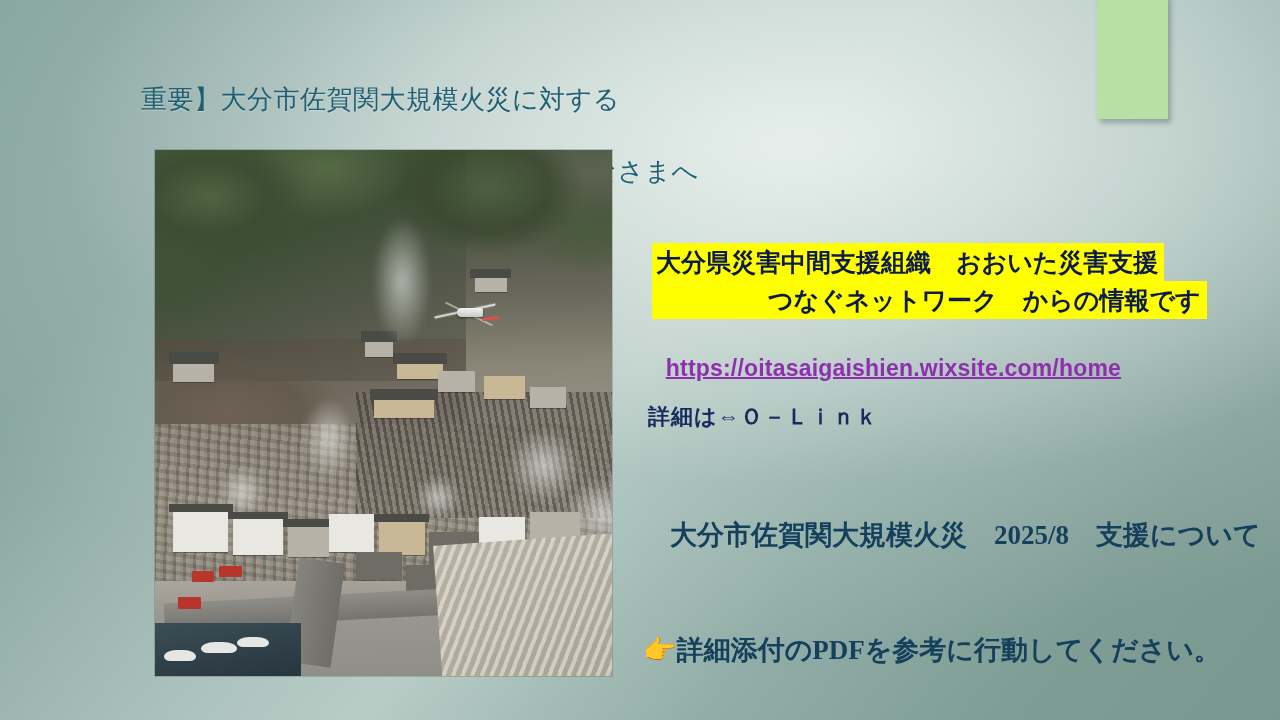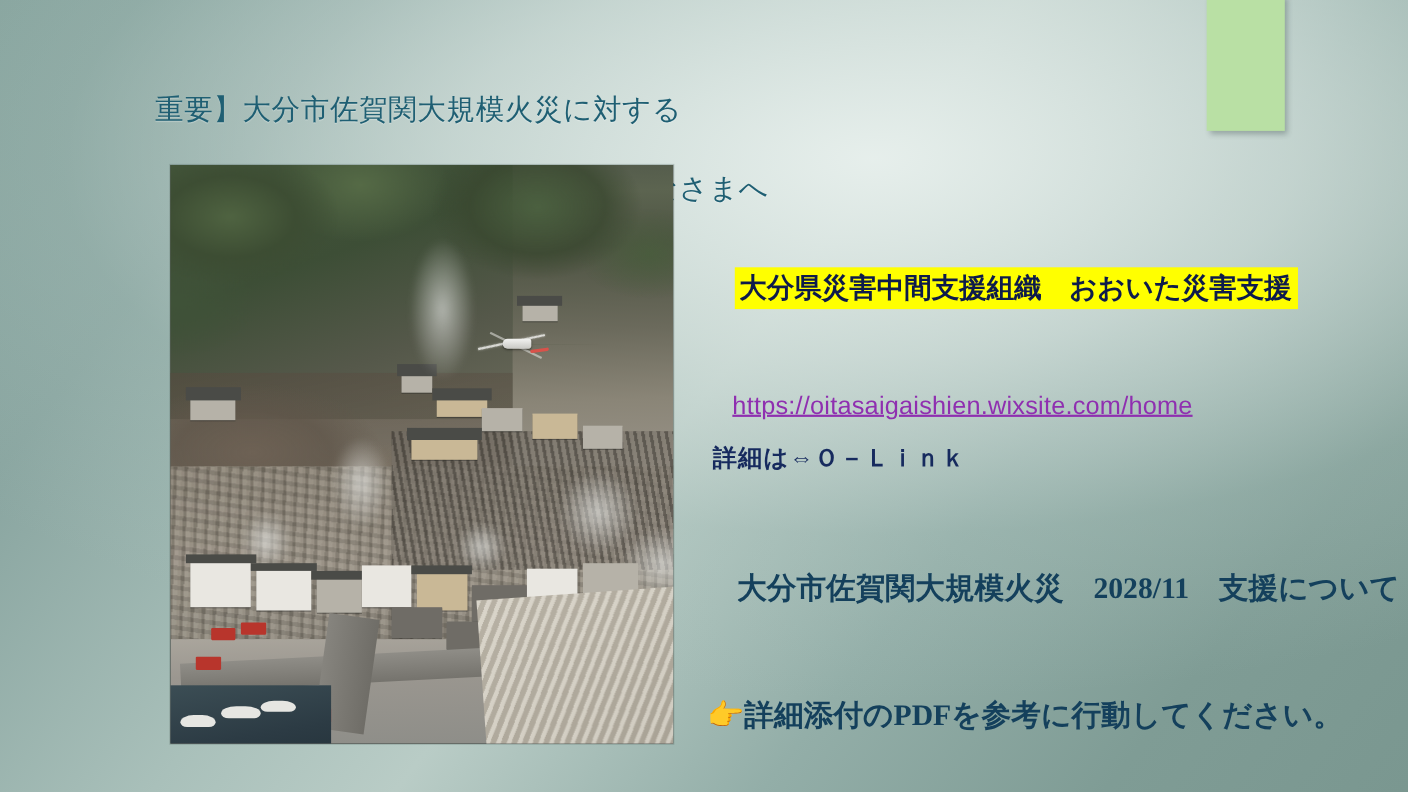--- a/index.html
+++ b/index.html
@@ -115,7 +115,7 @@
   .heli-rotor2{position:absolute;left:63%;top:31%;width:52px;height:2px;
     background:rgba(230,230,226,0.55);transform:rotate(26deg);}
   
-  .hl-wrap{position:absolute;left:648px;top:243px;padding-left:20px;}
+  .hl-wrap{position:absolute;left:632px;top:243px;padding-left:20px;}
   .hl-line{display:block;background:#ffff00;color:#0d1b4b;
     font-size:25px;font-weight:bold;line-height:1.36;
     padding:2px 6px 2px 4px;white-space:pre;width:max-content;}

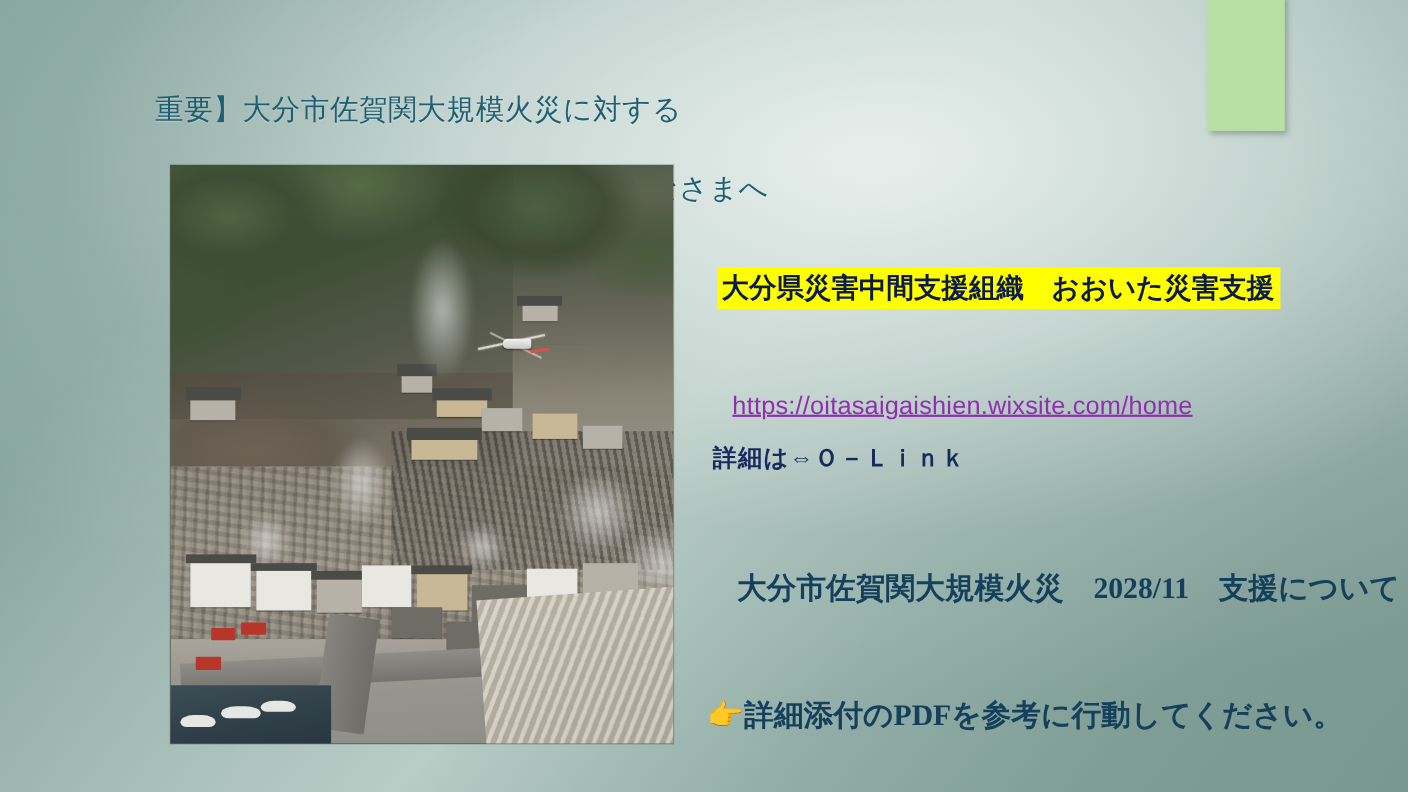--- a/index.html
+++ b/index.html
@@ -218,6 +218,7 @@
 
   <div class="hl-wrap">
     <span class="hl-line">大分県災害中間支援組織　おおいた災害支援</span>
+    <span class="hl-line l2">つなぐネットワーク　からの情報です</span>
   </div>
 
   <div class="link-block">

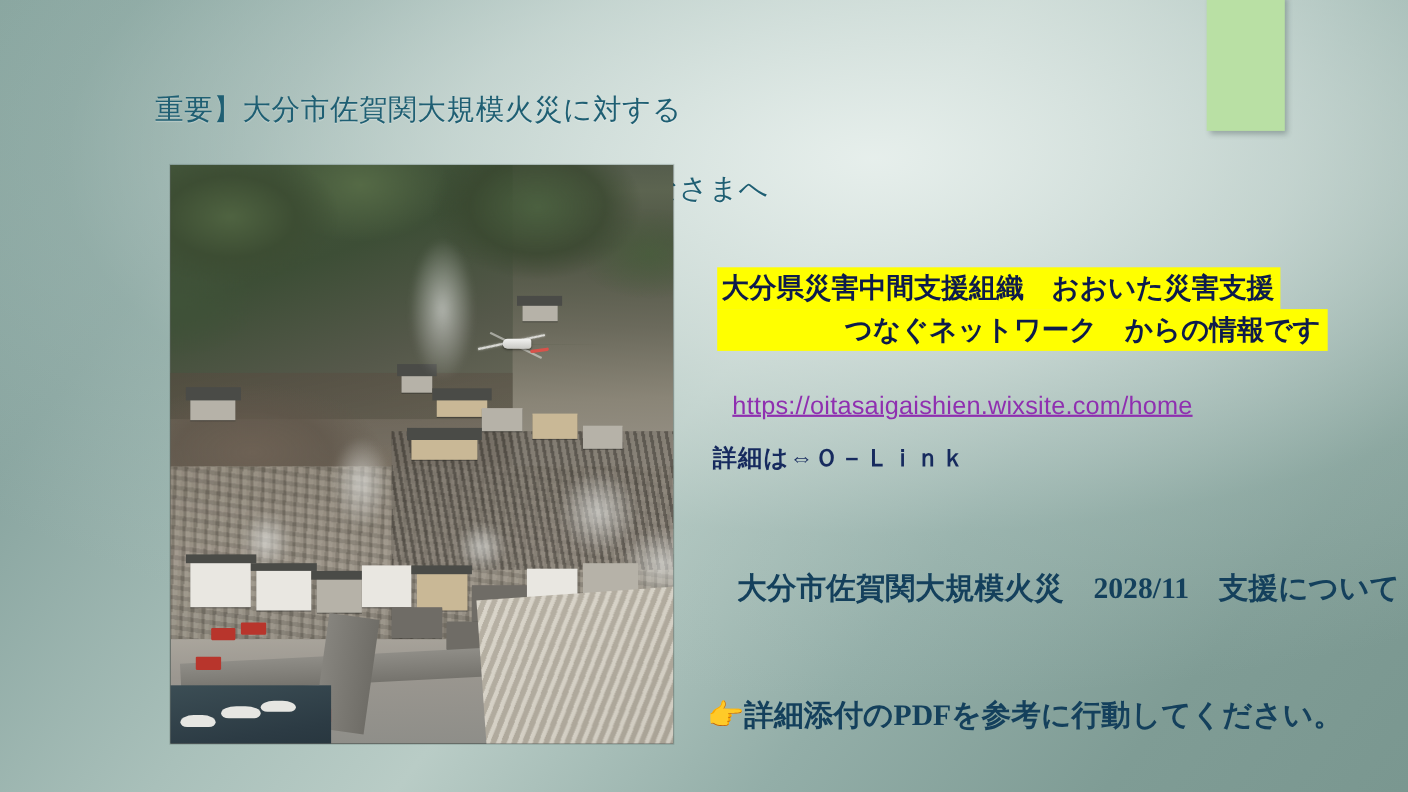--- a/index.html
+++ b/index.html
@@ -122,7 +122,7 @@
   .hl-line.l2{padding-left:116px;}
   
   .link-block{position:absolute;left:648px;top:337px;white-space:pre;}
-  .link-url{display:inline-block;color:#8f2fb0;font-size:23px;font-weight:normal;
+  .link-url{display:inline-block;color:#8f2fb0;font-size:23px;font-weight:bold;
     text-decoration:underline;text-decoration-thickness:2px;letter-spacing:.2px;cursor:pointer;}
   .link-sub{display:block;color:#162a5e;font-size:22px;font-weight:bold;margin-top:2px;letter-spacing:1px;}
   

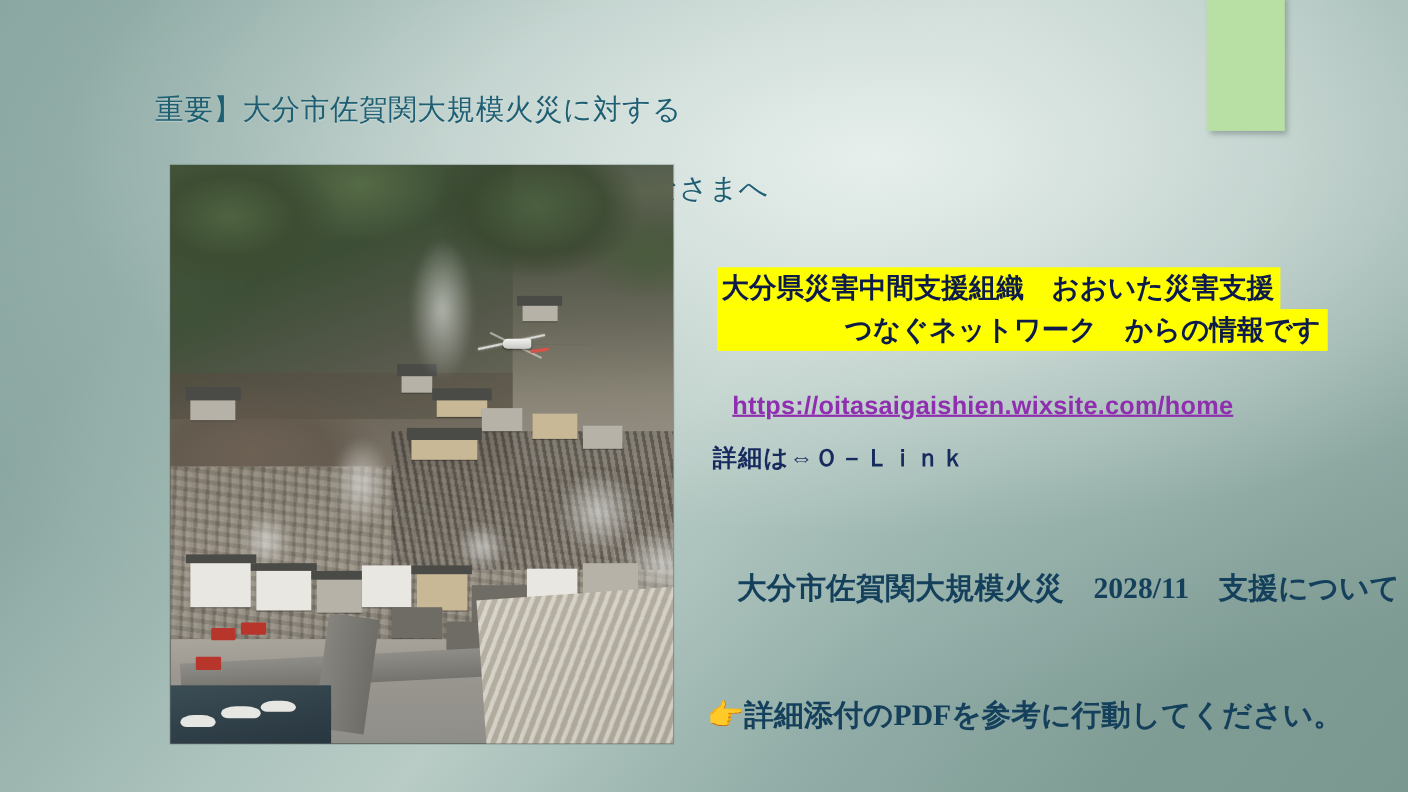--- a/index.html
+++ b/index.html
@@ -227,7 +227,7 @@
   </div>
 
   <div class="notice">
-    <span>大分市佐賀関大規模火災　2028/11　支援について</span>
+    <span>大分市佐賀関大規模火災　2025/8　支援について</span>
     <span class="ln2"><i class="finger">👉</i><span>詳細添付のPDFを参考に行動してください。</span></span>
   </div>
 

